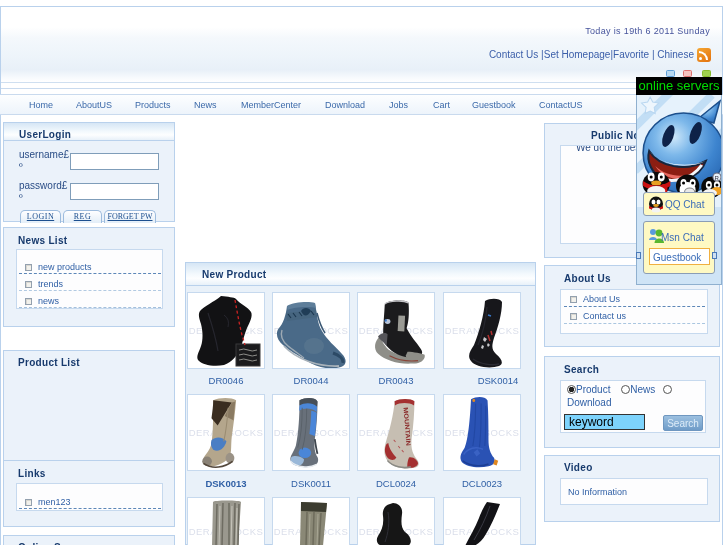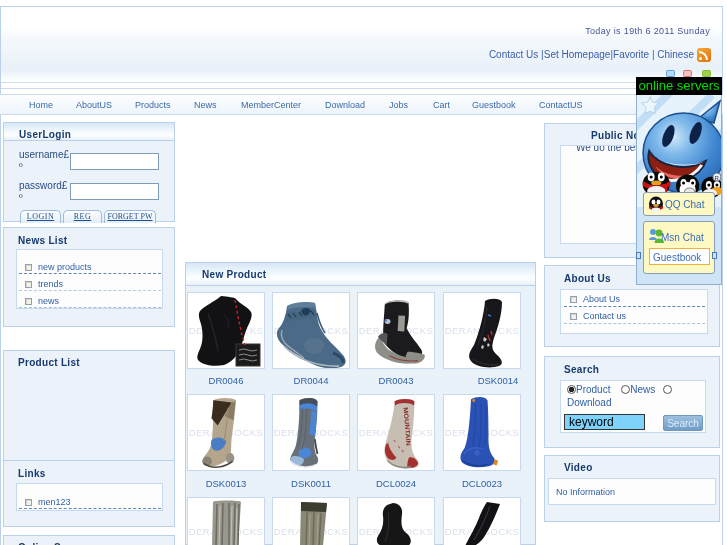--- a/index.html
+++ b/index.html
@@ -239,7 +239,7 @@
 </g>
 </svg>
   </div>
-<div class="plabel" style="left:187px;top:478px;">DSK0013</div>
+<div class="plabel" style="left:187px;top:478px;font-weight:bold;">DSK0013</div>
 <div class="plabel" style="left:272px;top:478px;">DSK0011</div>
 <div class="plabel" style="left:357px;top:478px;">DCL0024</div>
 <div class="plabel" style="left:443px;top:478px;">DCL0023</div>

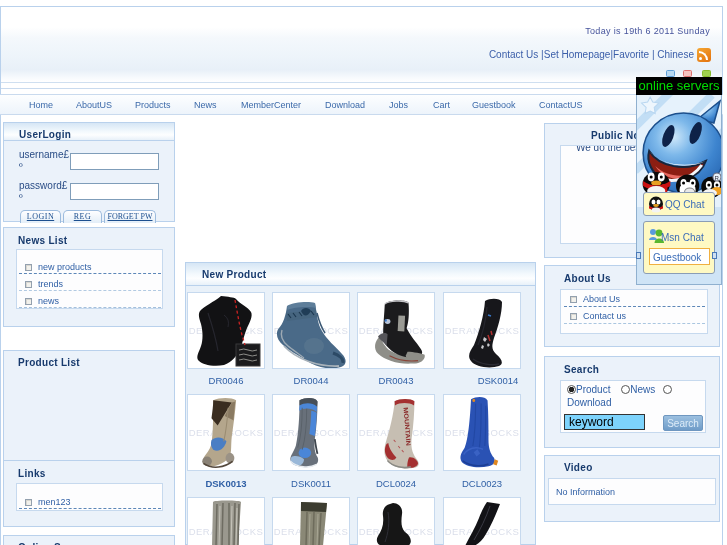--- a/index.html
+++ b/index.html
@@ -310,7 +310,7 @@
 
 <div class="rbox" style="top:455px;height:67px;">
 <div class="btitle" style="position:absolute;left:19px;top:6px;">Video</div>
-<div class="ibox" style="left:3px;top:22px;width:168px;height:27px;">
+<div class="ibox" style="left:15px;top:22px;width:148px;height:27px;">
 <div class="lnk" style="position:absolute;left:7px;top:8px;">No Information</div>
 </div>
 </div>

